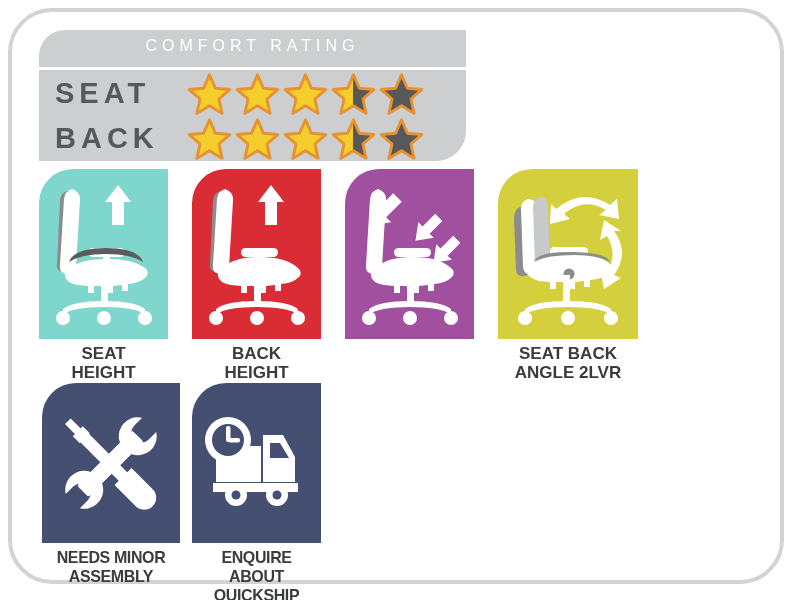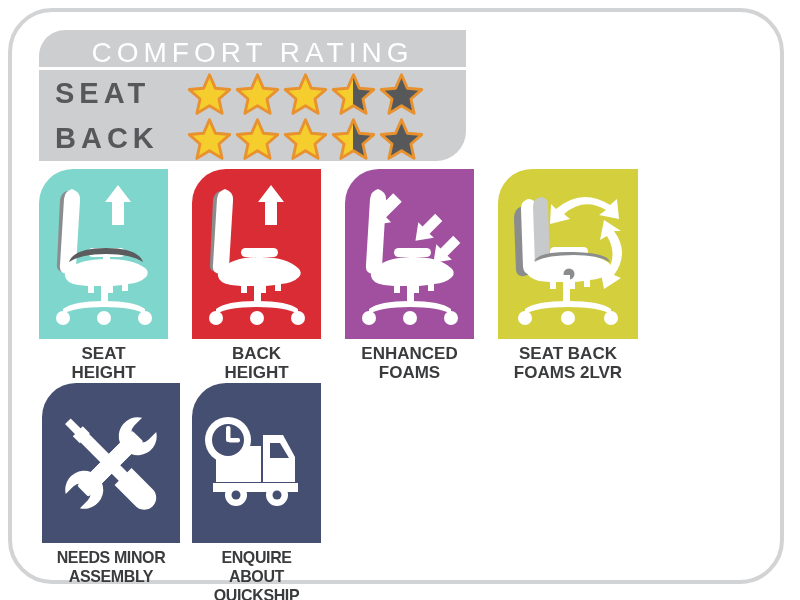--- a/index.html
+++ b/index.html
@@ -51,7 +51,7 @@
     top: 7px;
     text-align: center;
     color: #ffffff;
-    font-size: 28px;
+    font-size: 16px;
     letter-spacing: 5px;
     font-weight: 400;
     white-space: nowrap;

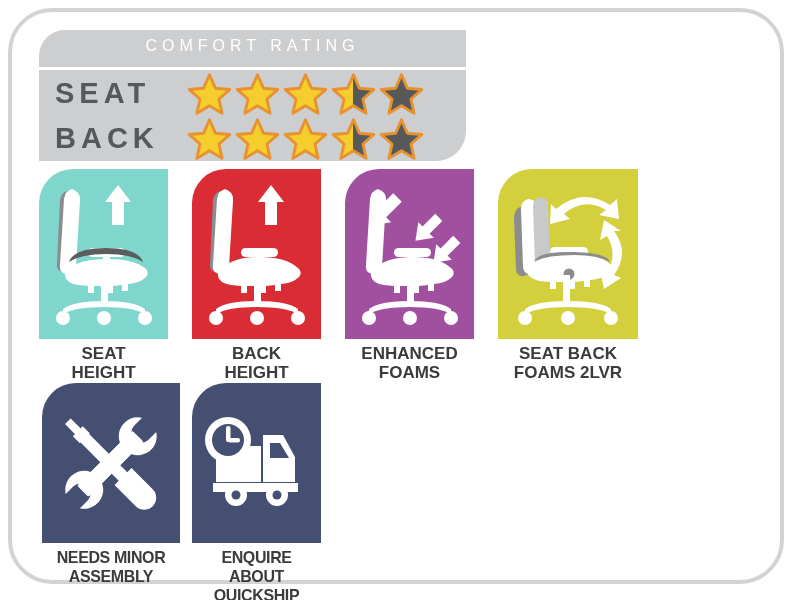--- a/index.html
+++ b/index.html
@@ -280,8 +280,6 @@
         </g>
       </svg>
     </div>
-    <div class="tile-label">ENHANCED
-FOAMS</div>
   </div>
 
   <div class="tile" style="left:486px; top:157px; width:140px;">

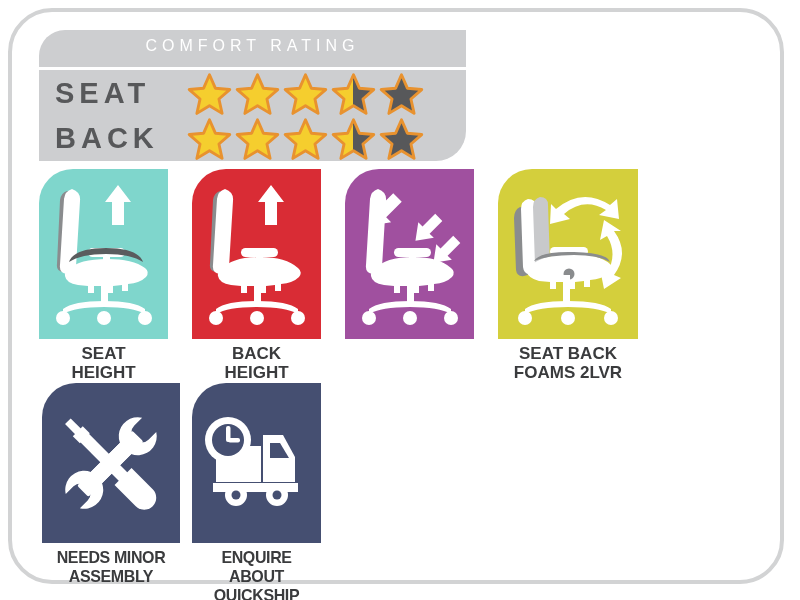--- a/index.html
+++ b/index.html
@@ -305,7 +305,7 @@
       </svg>
     </div>
     <div class="tile-label">SEAT BACK
-FOAMS 2LVR</div>
+ANGLE 2LVR</div>
   </div>
 
   <div class="tile" style="left:30px; top:371px; width:138px;">

